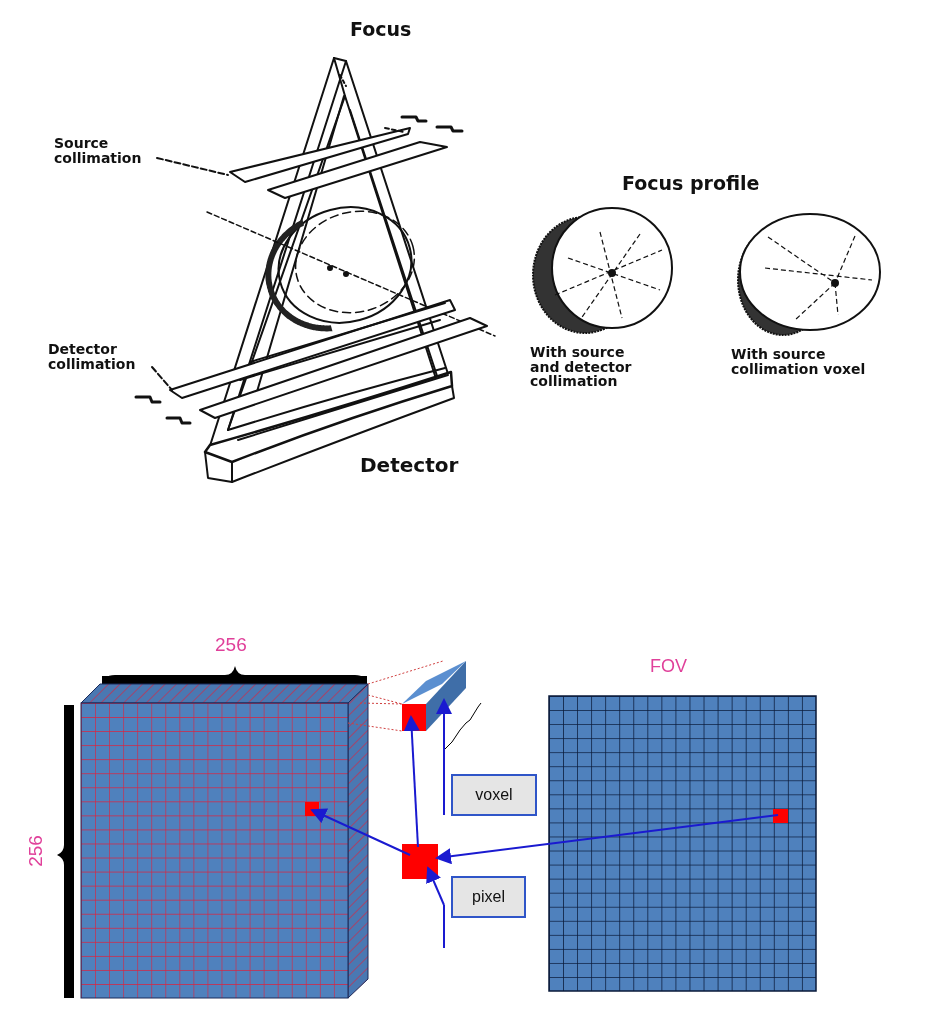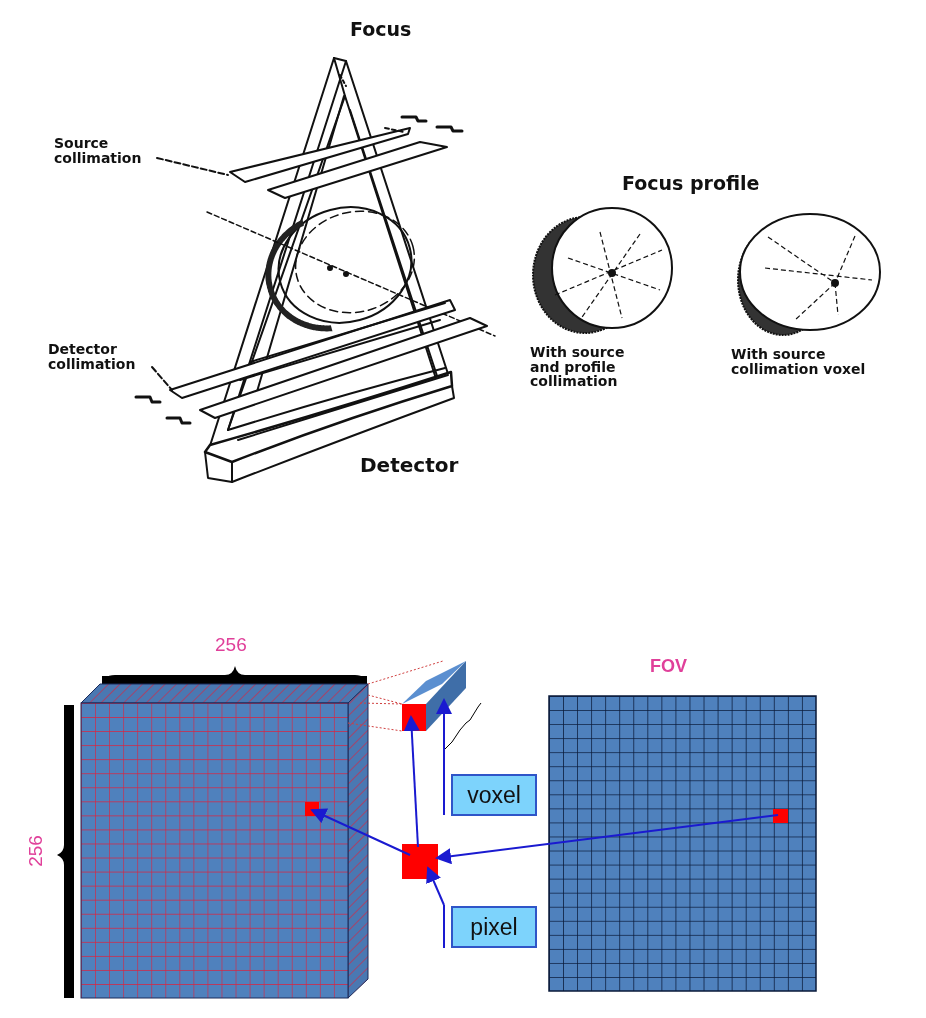--- a/index.html
+++ b/index.html
@@ -97,7 +97,7 @@
   <div class="lbl-bw" style="left:622px;top:174px;font-size:19px;">Focus profile</div>
   <div class="lbl-bw" style="left:530px;top:345px;font-size:14px;">
     <div>With source</div>
-    <div>and profile</div>
+    <div>and detector</div>
     <div>collimation</div>
   </div>
   <div class="lbl-bw" style="left:731px;top:347px;font-size:14px;">

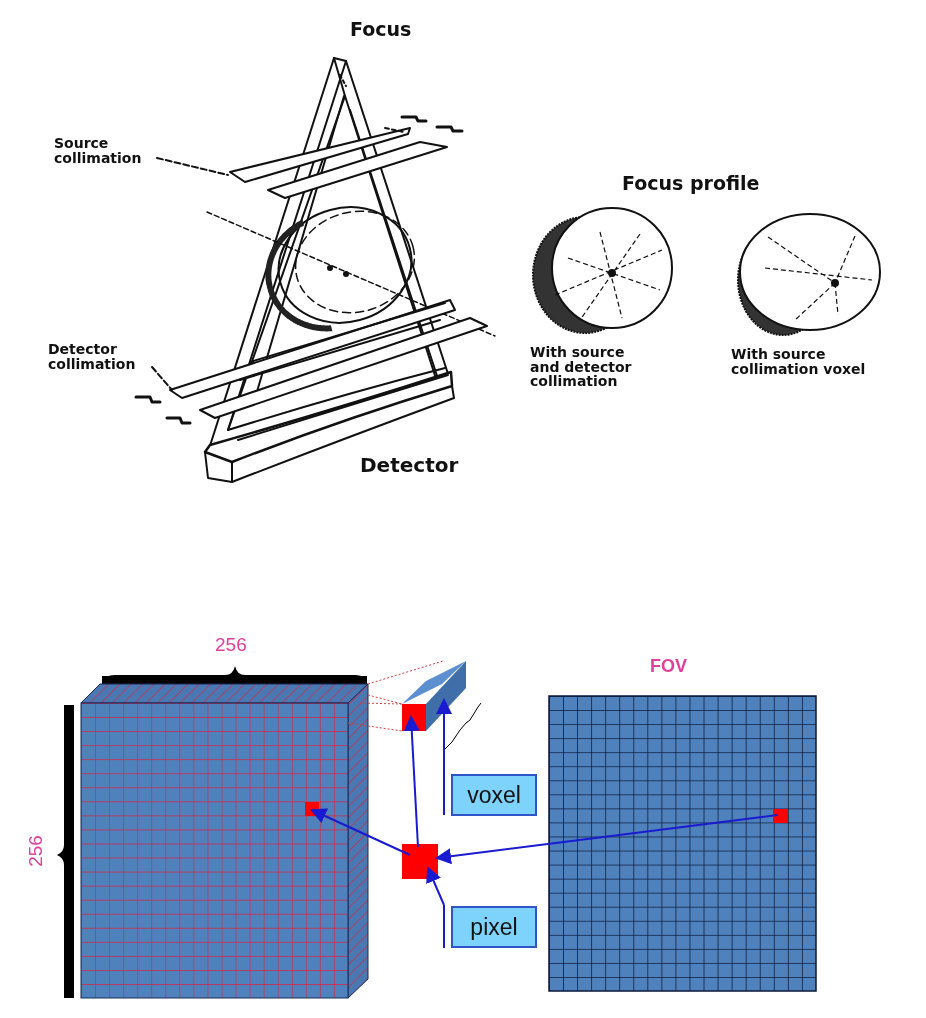--- a/index.html
+++ b/index.html
@@ -171,7 +171,7 @@
 
   <div class="lbl-pink" style="left:215px;top:634px;font-size:19px;">256</div>
   <div class="lbl-pink" style="left:20px;top:840px;font-size:19px;transform:rotate(-90deg);transform-origin:center;">256</div>
-  <div class="lbl-pink" style="left:650px;top:656px;font-size:18px;font-weight:bold;">FOV</div>
+  <div class="lbl-pink" style="left:650px;top:656px;font-size:18px;font-weight:normal;">FOV</div>
 
   <div class="tag-box" style="left:451px;top:774px;width:86px;height:42px;">voxel</div>
   <div class="tag-box" style="left:451px;top:906px;width:86px;height:42px;">pixel</div>

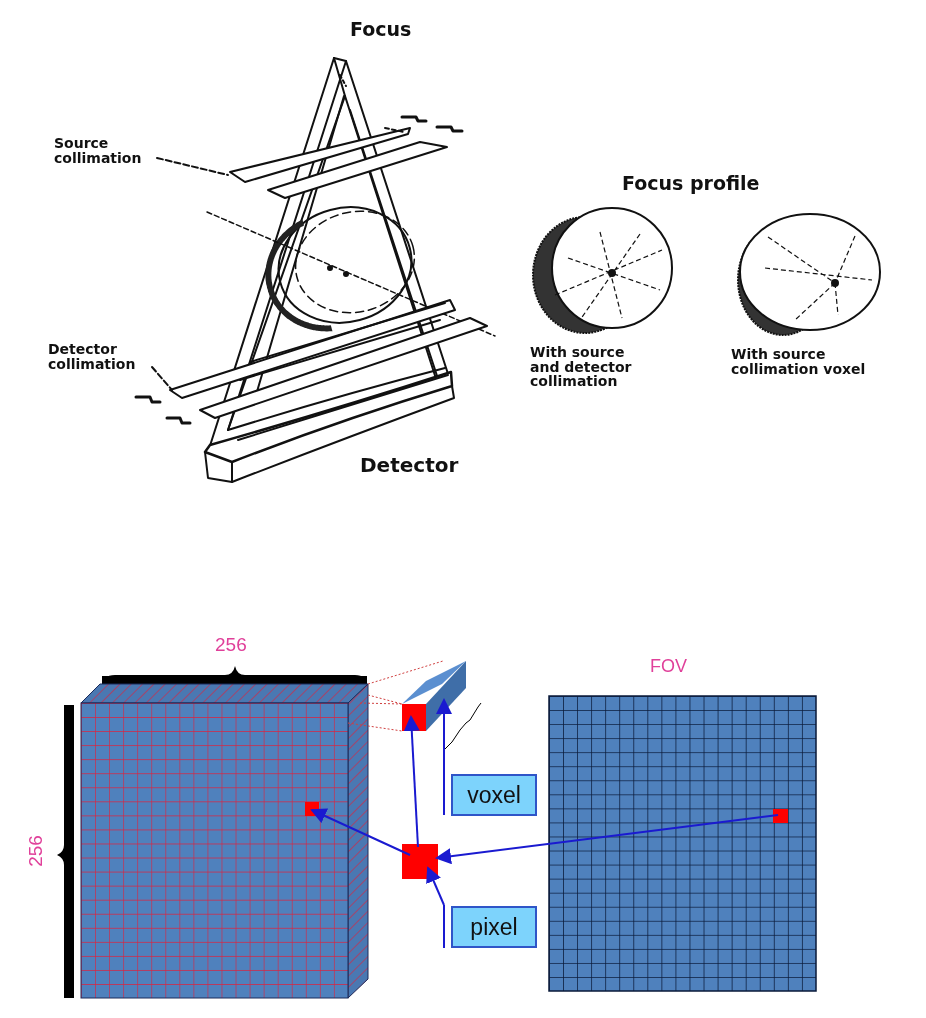--- a/index.html
+++ b/index.html
@@ -9,8 +9,8 @@
   .lbl-bw { position: absolute; font-family: "DejaVu Sans", sans-serif; font-weight: bold;
             color: #111; line-height: 1.05; }
   .lbl-pink { position: absolute; color: #e0409a; font-family: "Liberation Sans", sans-serif; }
-  .tag-box { position: absolute; background: #7dd3fc; border: 2px solid #2f55c8;
-             color: #111; font-size: 23px; display: flex; align-items: center;
+  .tag-box { position: absolute; background: #e5e5e5; border: 2px solid #2f55c8;
+             color: #111; font-size: 16px; display: flex; align-items: center;
              justify-content: center; box-sizing: border-box; }
 </style>
 </head>

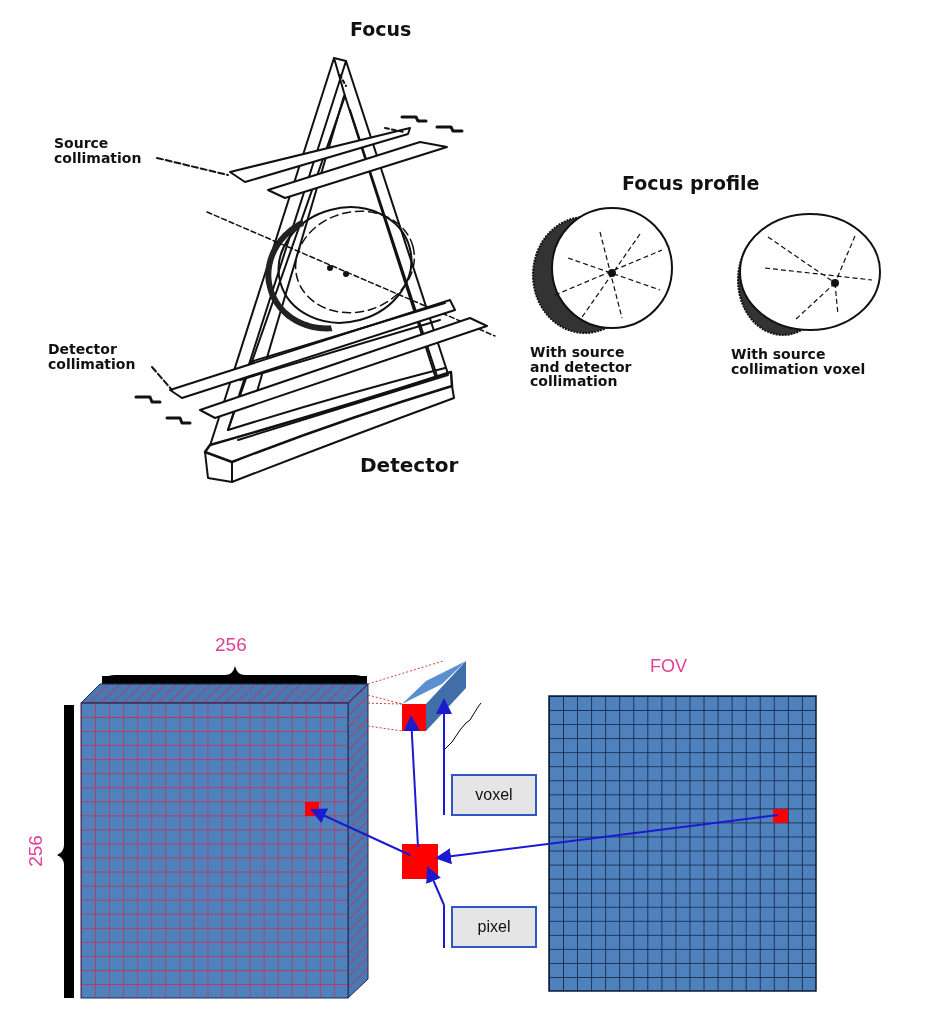--- a/index.html
+++ b/index.html
@@ -174,7 +174,7 @@
   <div class="lbl-pink" style="left:650px;top:656px;font-size:18px;font-weight:normal;">FOV</div>
 
   <div class="tag-box" style="left:451px;top:774px;width:86px;height:42px;">voxel</div>
-  <div class="tag-box" style="left:451px;top:906px;width:86px;height:42px;">pixel</div>
+  <div class="tag-box" style="left:451px;top:876px;width:75px;height:42px;">pixel</div>
 </div>
 
 </body></html>

